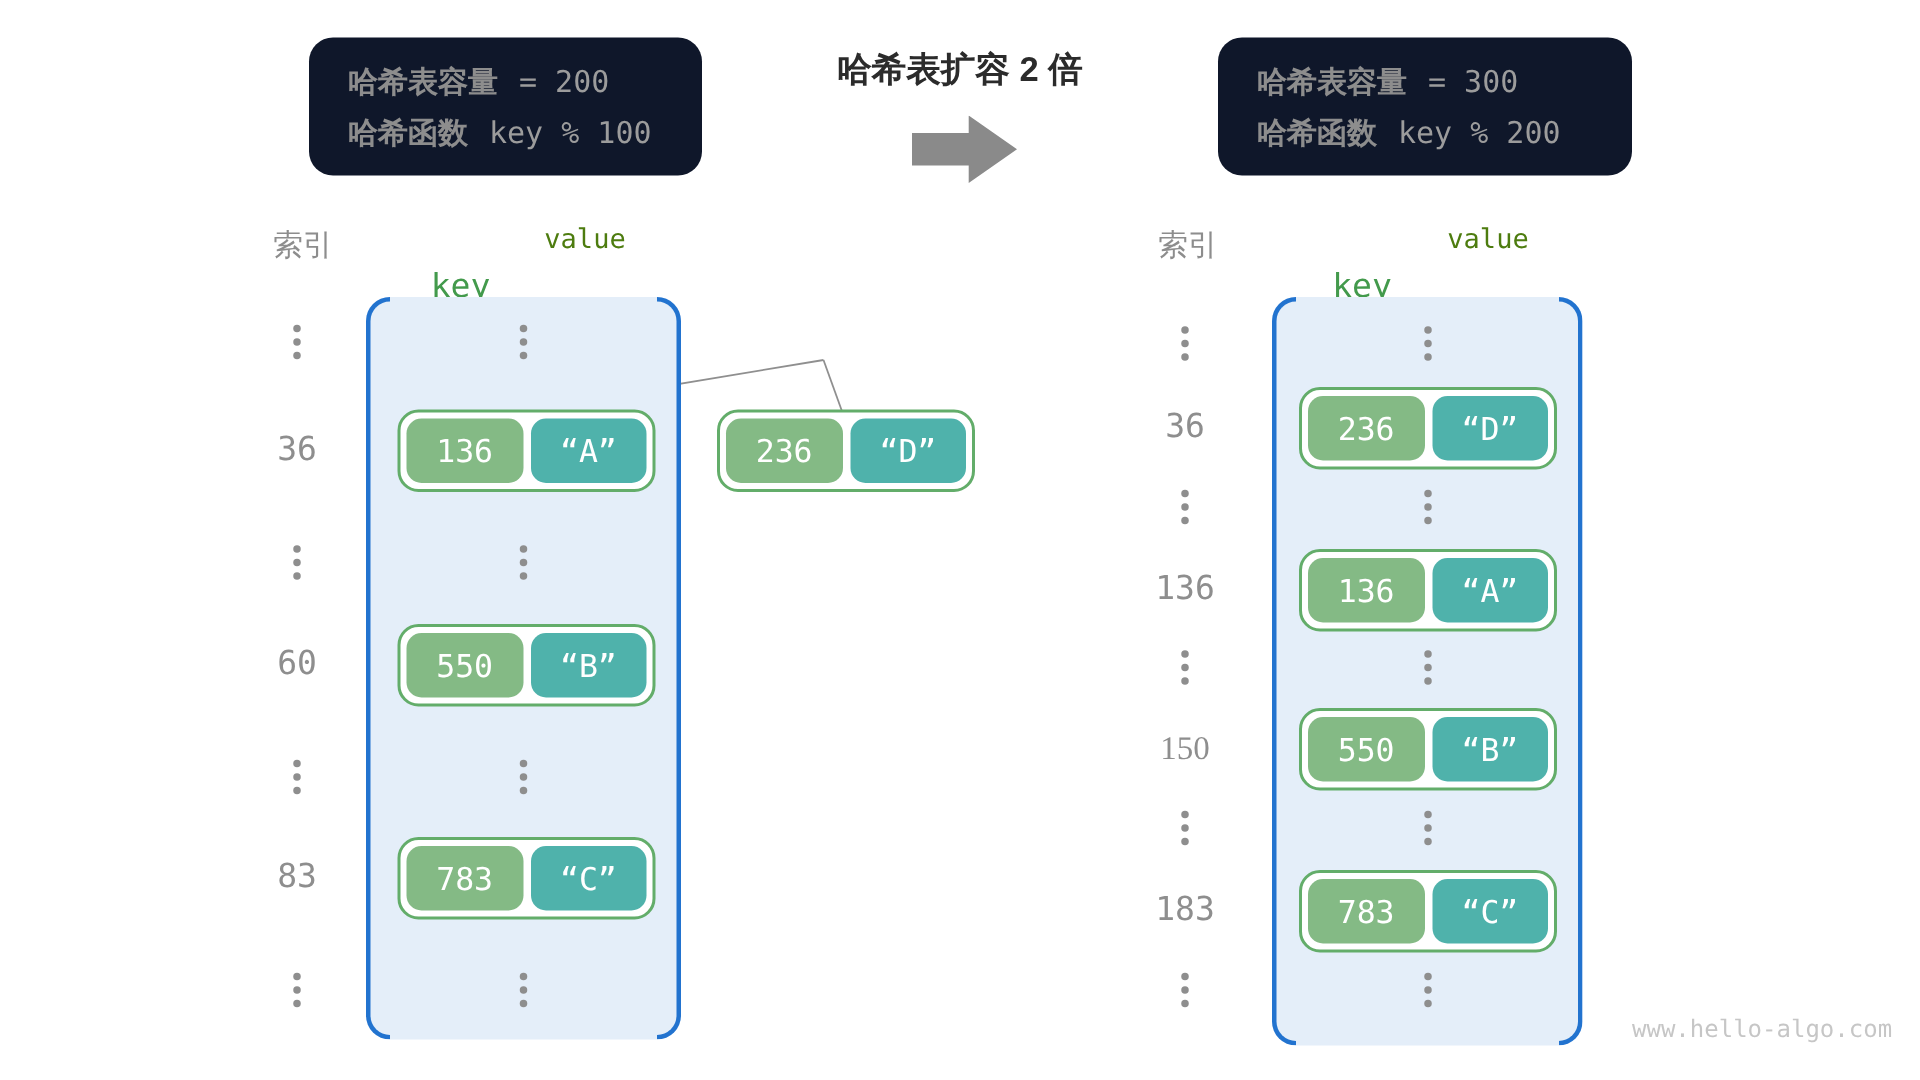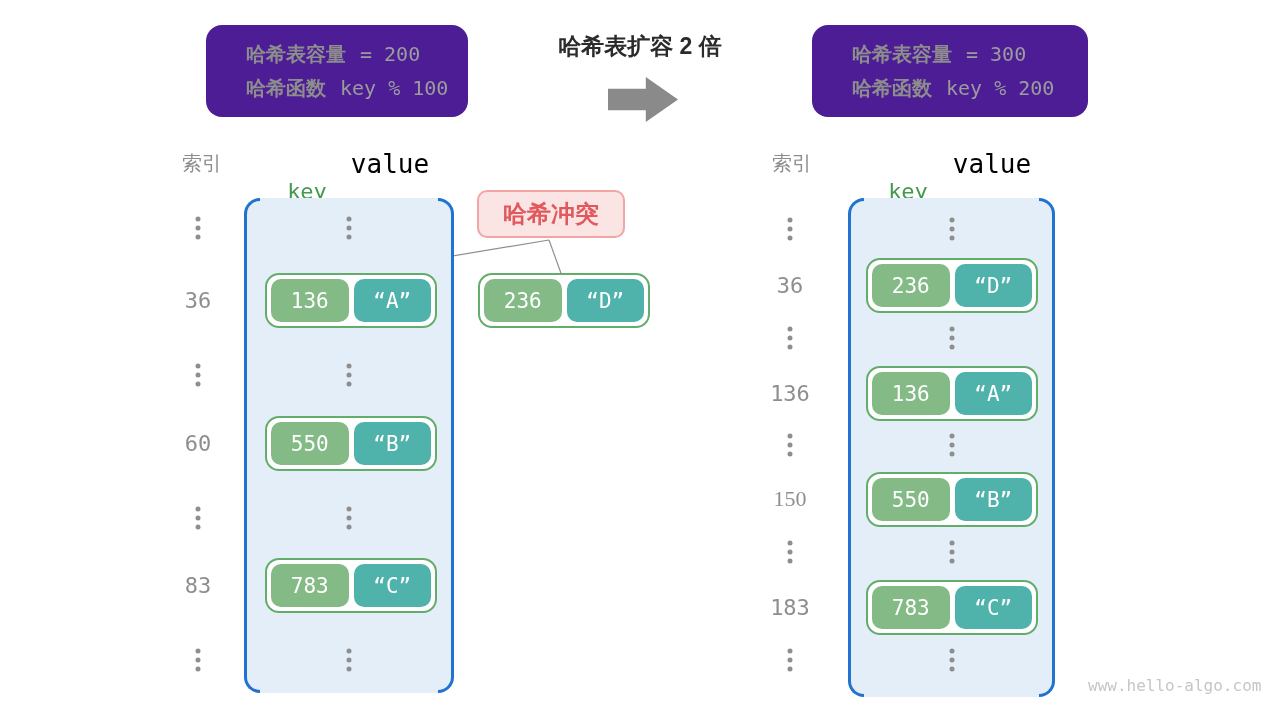--- a/index.html
+++ b/index.html
@@ -11,9 +11,9 @@
 
   
   .info-box {
-    position:absolute; background:#4c1d95; border-radius:16px;
+    position:absolute; background:#0f172a; border-radius:16px;
     display:flex; flex-direction:column; justify-content:center; gap:7px;
-    padding:0 40px; box-sizing:border-box;
+    padding:0 26px; box-sizing:border-box;
   }
   .info-line { display:flex; gap:14px; align-items:baseline; white-space:nowrap; }
   .info-label { font-family:"Liberation Sans", sans-serif; font-weight:bold; font-size:20px; color:#8d8d8d; }

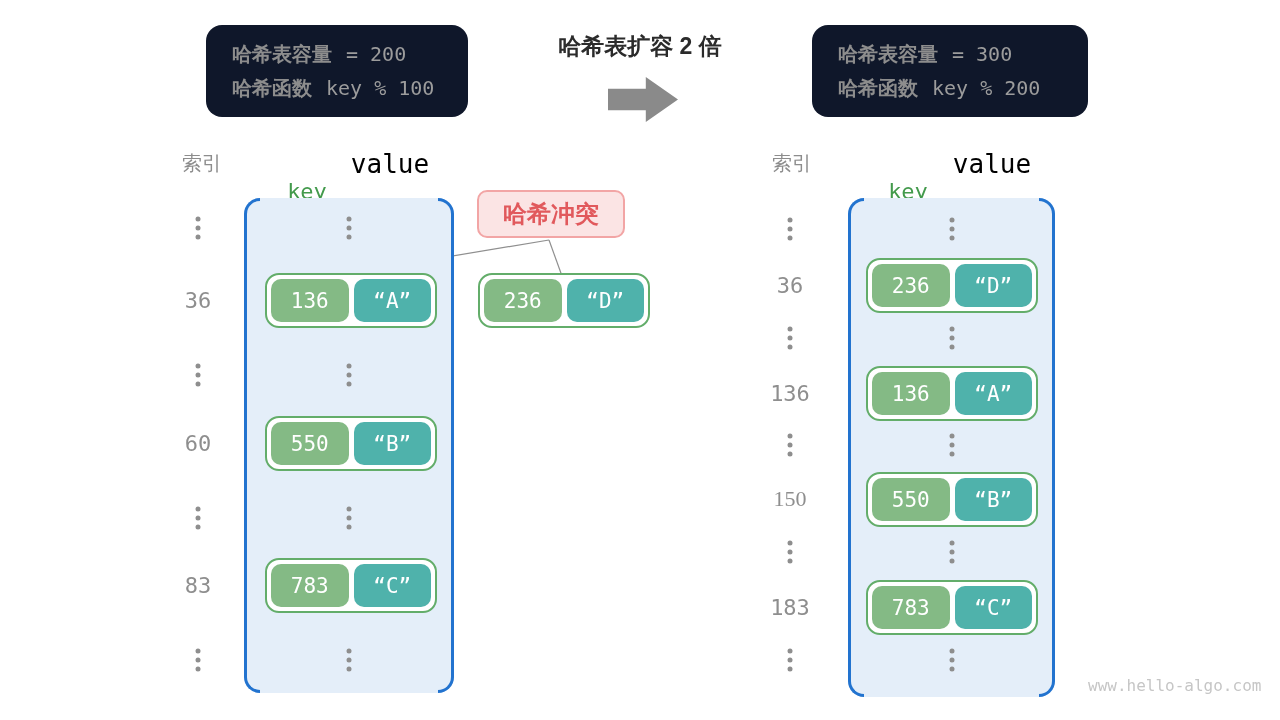--- a/index.html
+++ b/index.html
@@ -32,7 +32,7 @@
   .col-header { position:absolute; transform:translateX(-50%); white-space:nowrap; }
   .hdr-index { font-family:"Liberation Sans", sans-serif; font-size:20px; color:#8d8d8d; }
   .hdr-key   { font-size:22px; color:#439a4c;margin-top:30px; }
-  .hdr-value { font-size:26px; color:#000000; }
+  .hdr-value { font-size:18px; color:#4d7c0f; }
 
   
   .table-box { position:absolute; background:#e4eef9; border-radius:16px; }

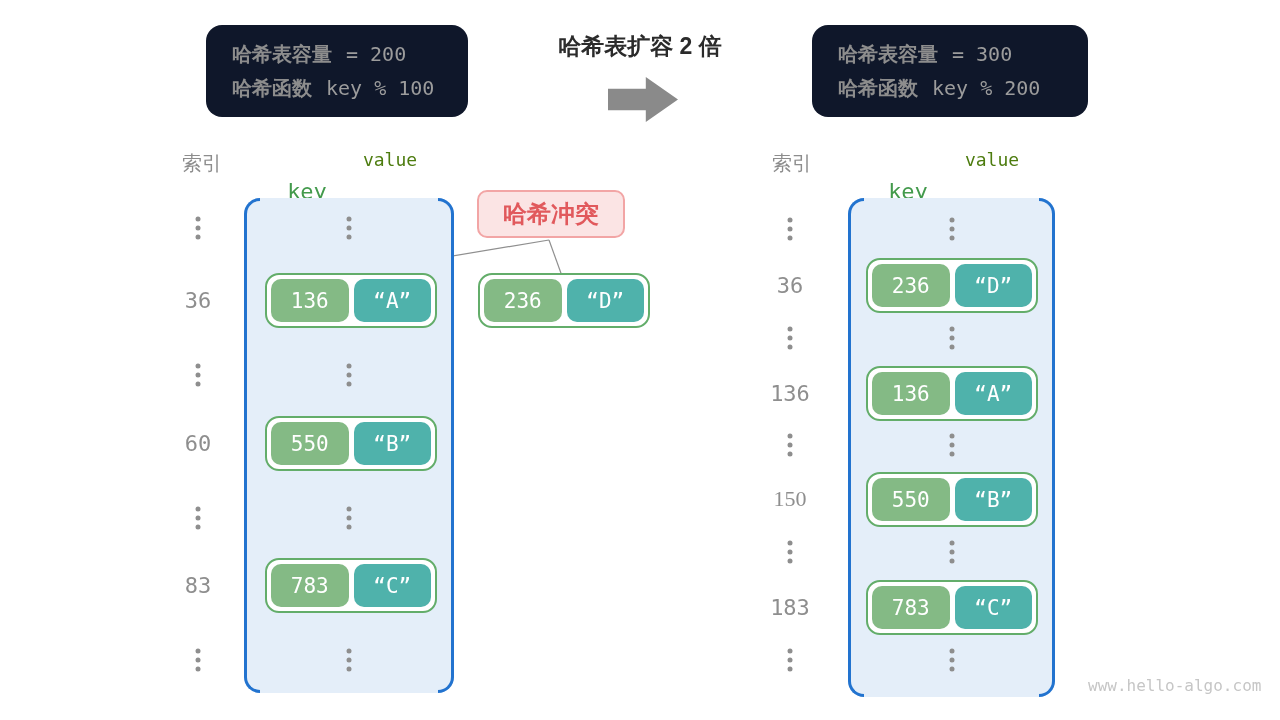--- a/index.html
+++ b/index.html
@@ -178,7 +178,6 @@
       <i></i>
     </div>
 
-  <div class="callout" style="left:477px; top:190px; width:148px; height:48px;">哈希冲突</div>
   <div class="pair" style="left:478px; top:273px;">
     <div class="cell key-cell">236</div>
     <div class="cell value-cell">“D”</div>

